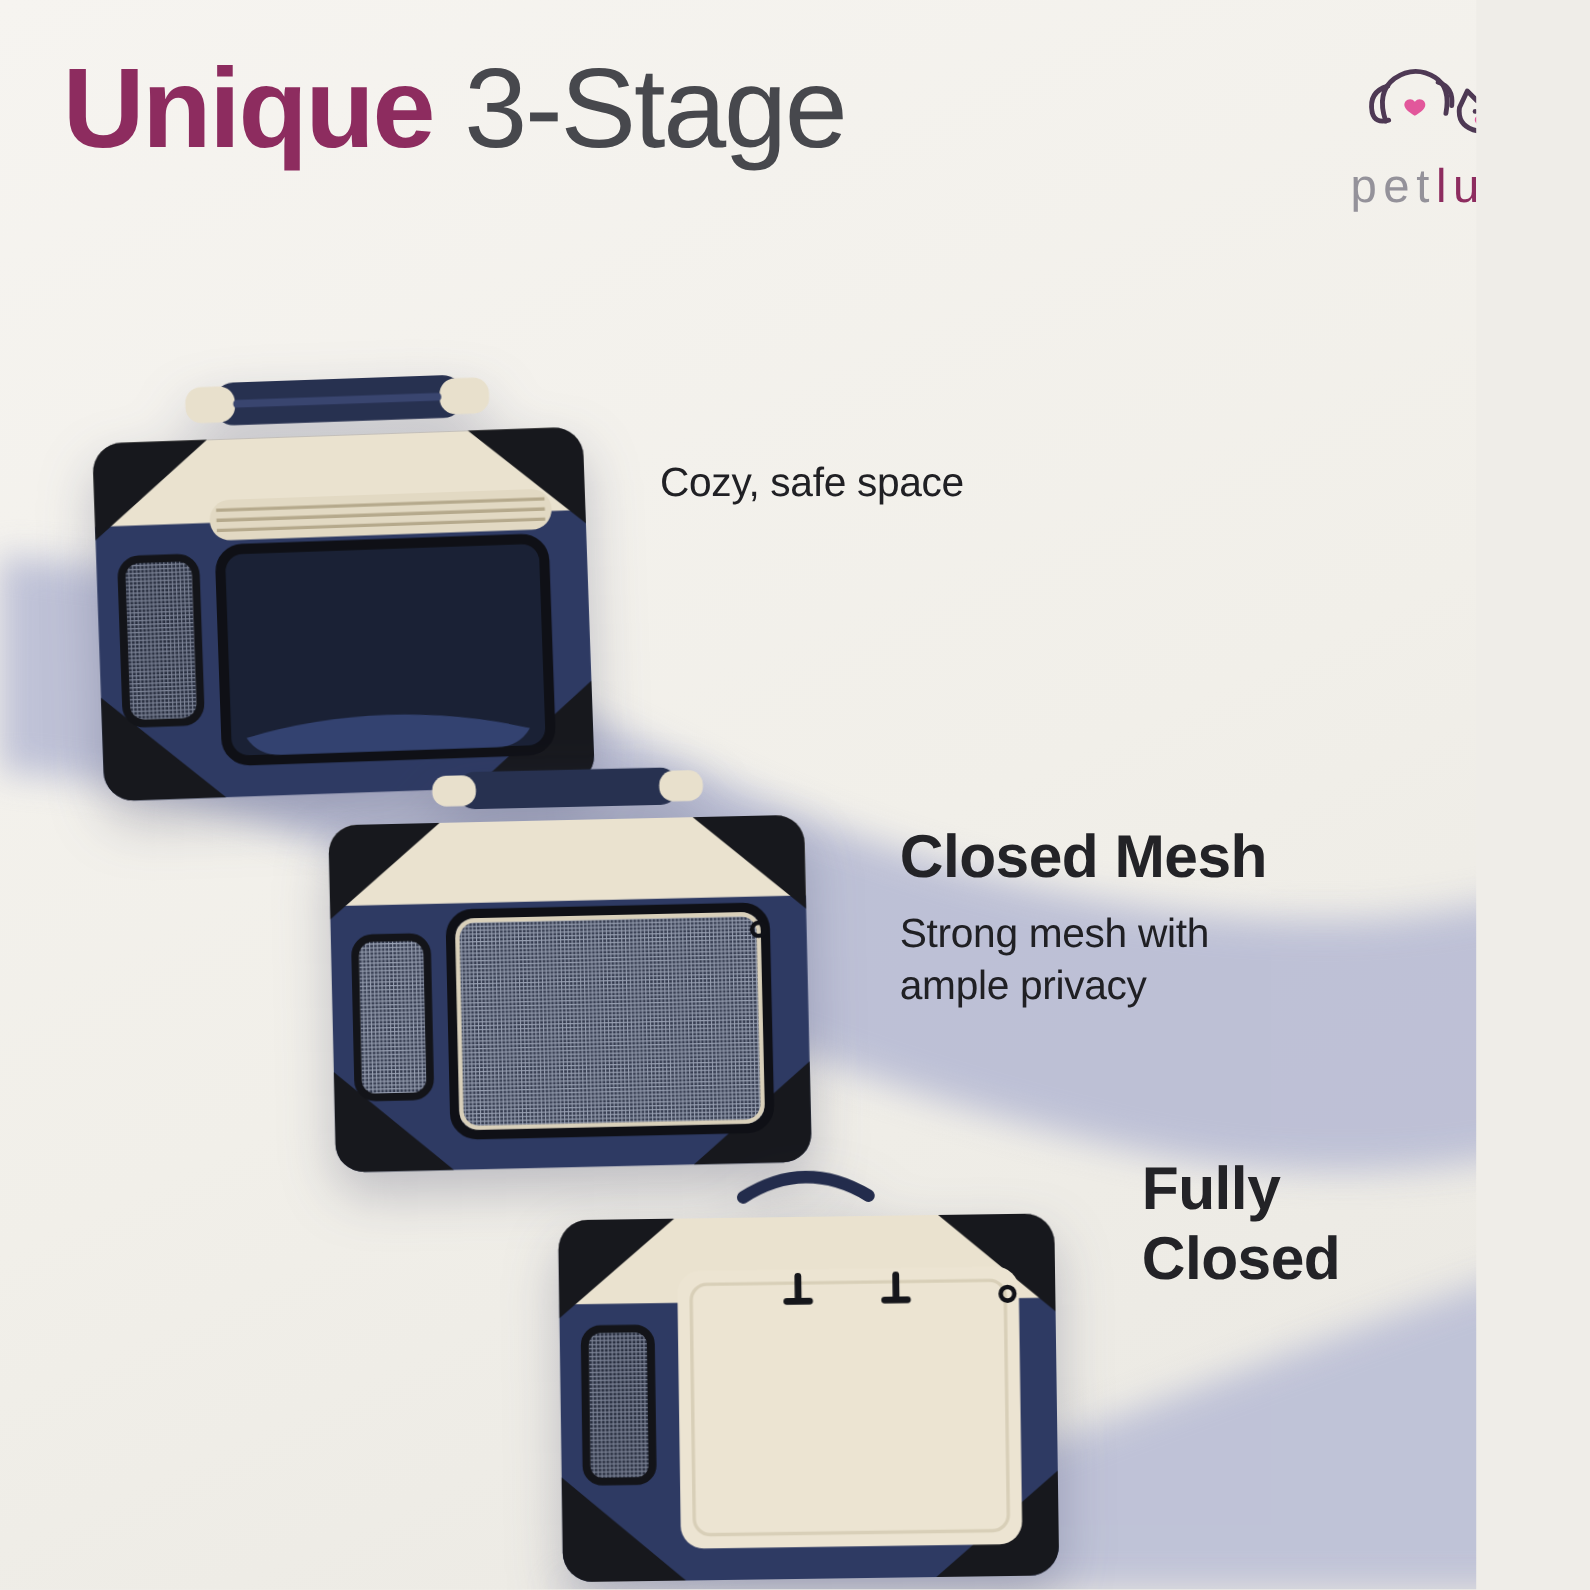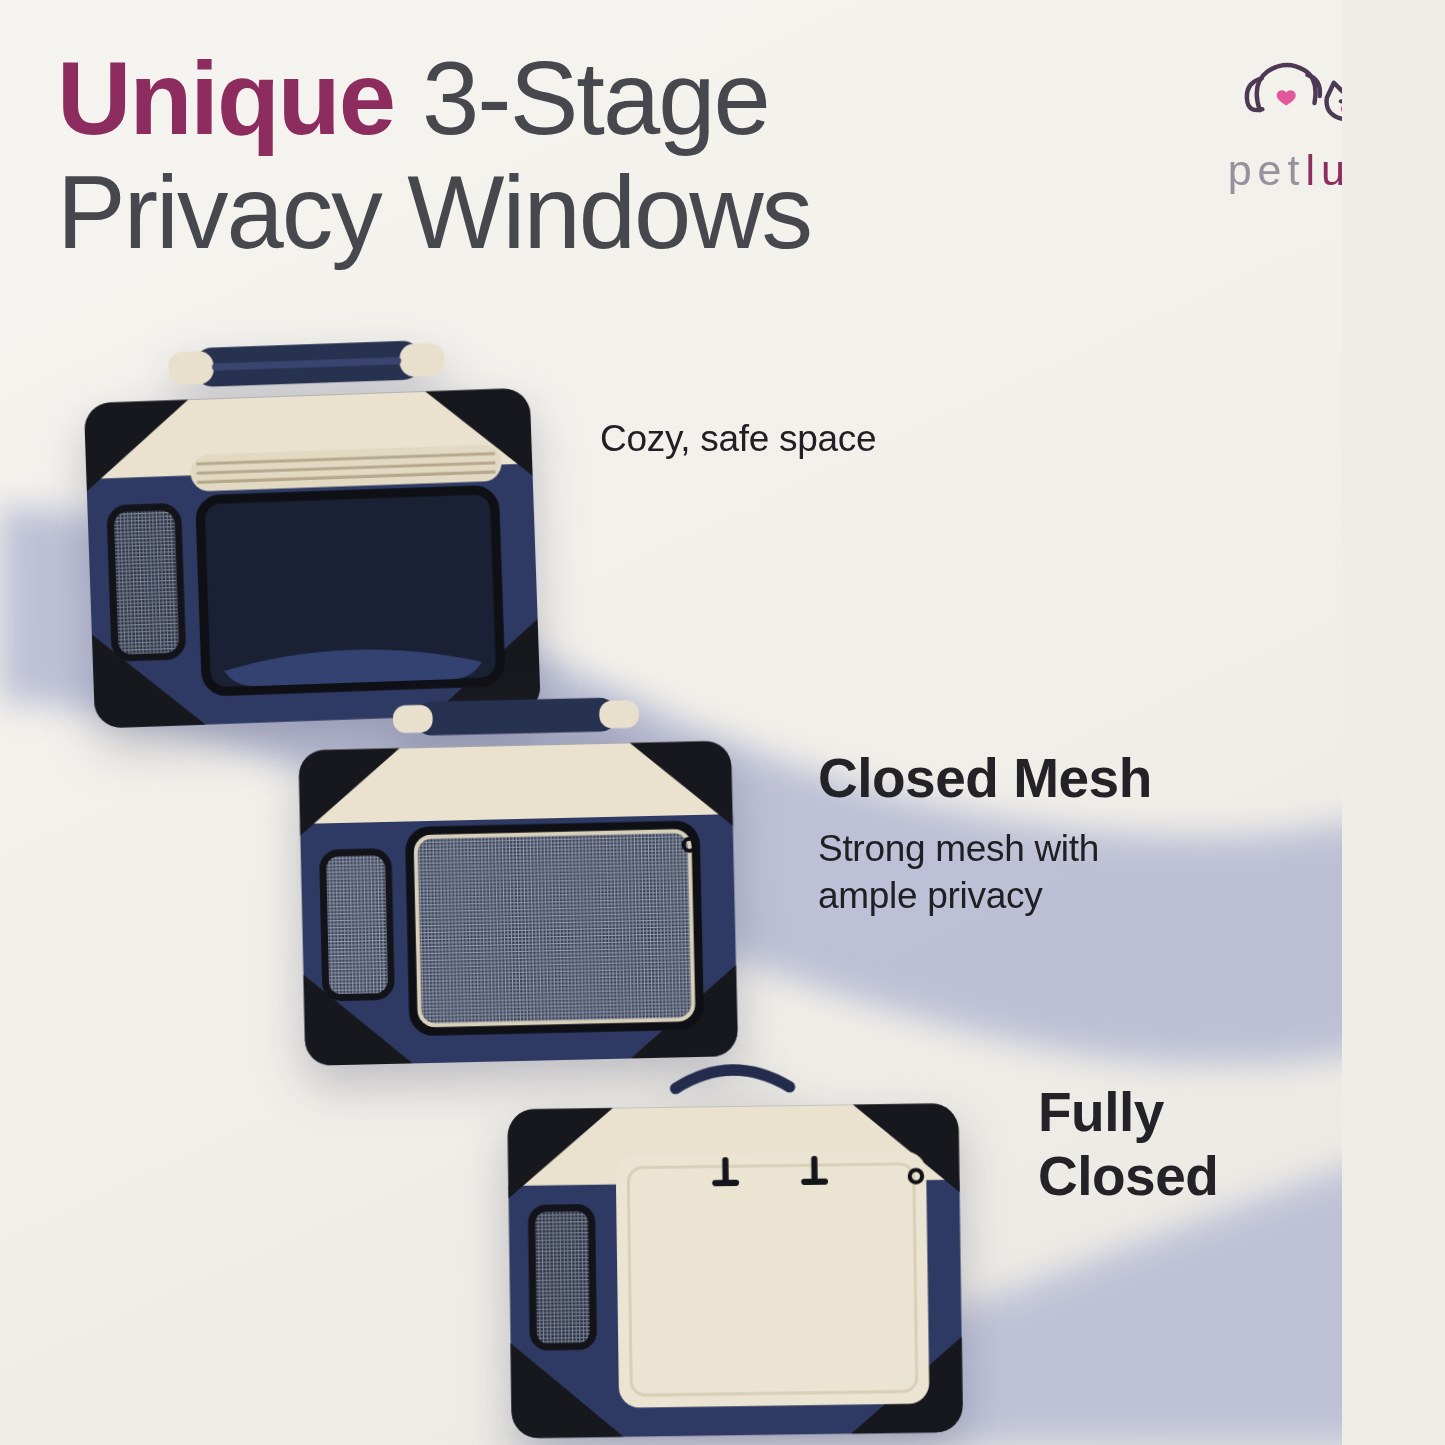--- a/index.html
+++ b/index.html
@@ -52,7 +52,6 @@
   <header class="header">
     <h1>
       <div class="title-line"><span class="accent">Unique</span><span class="t-rest">3-Stage</span></div>
-      <div class="title-line">Privacy Windows</div>
     </h1>
   </header>
 

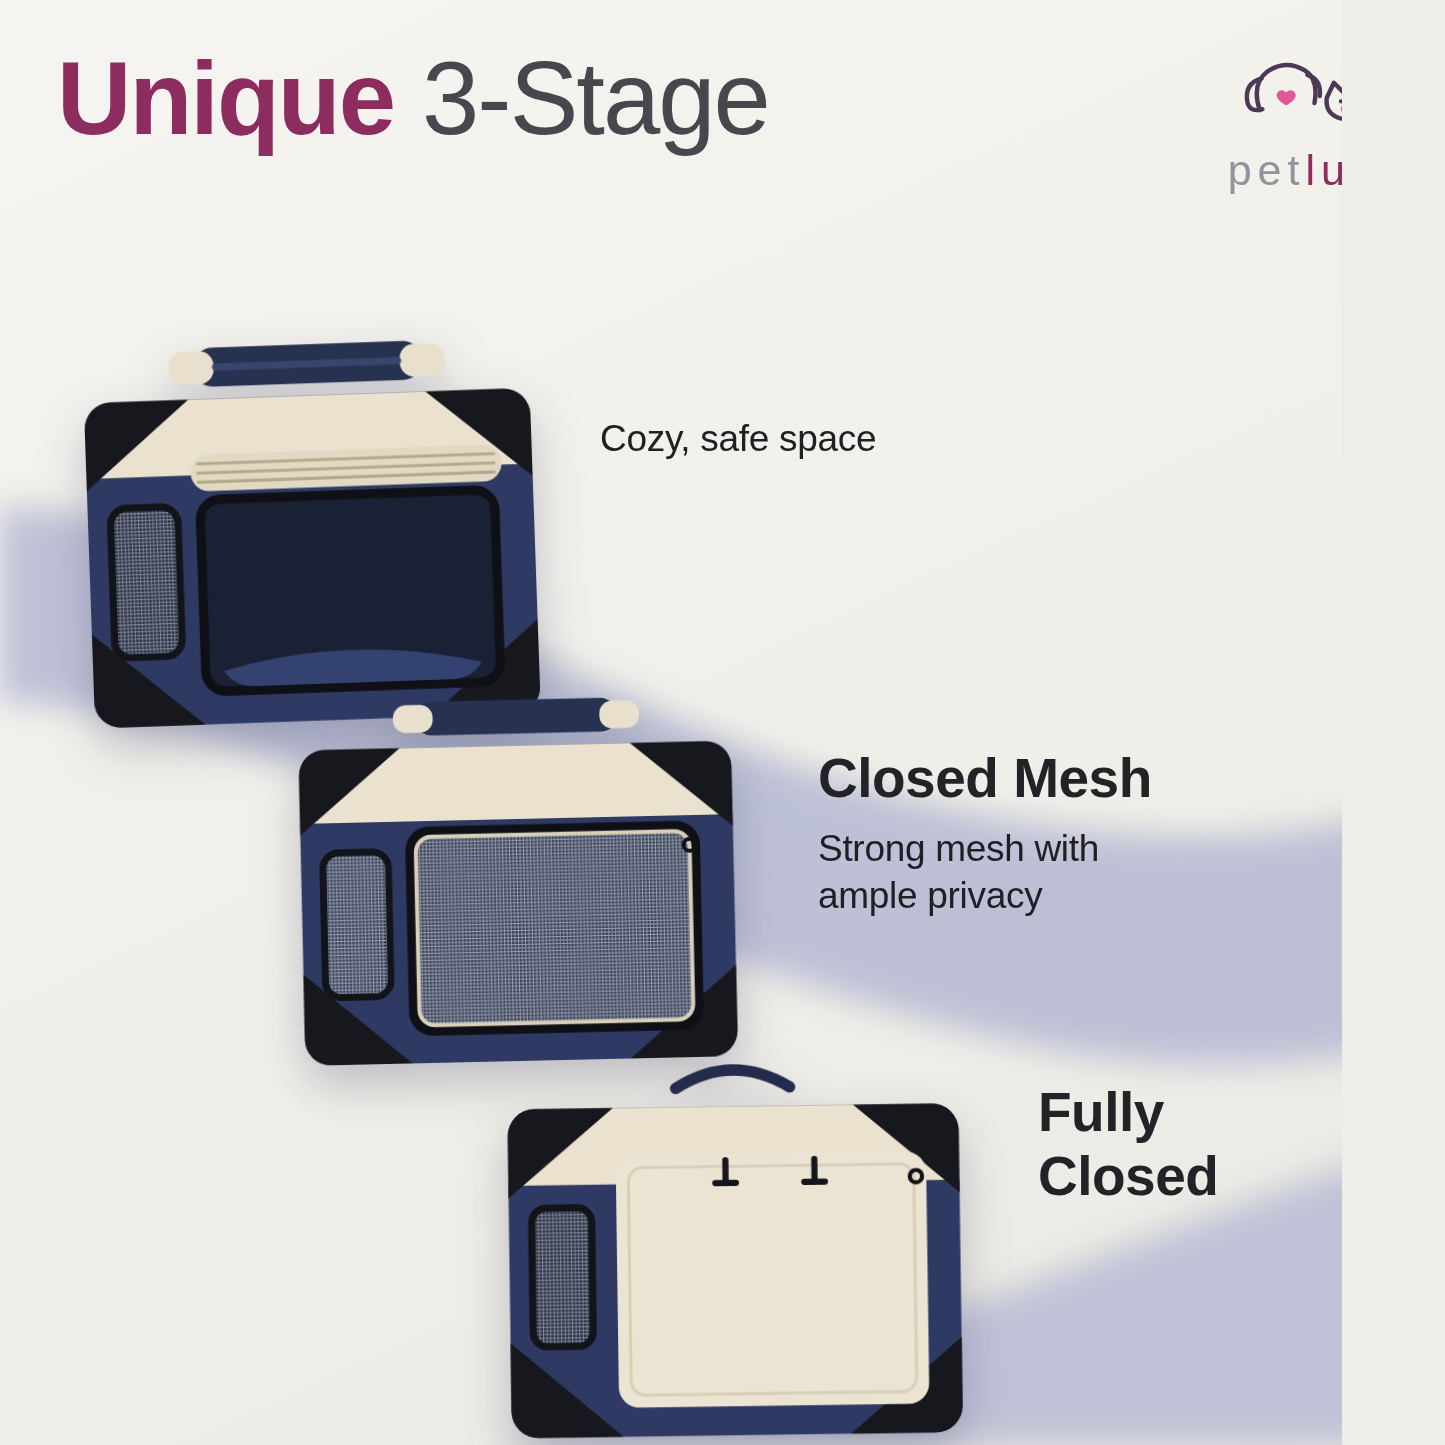--- a/index.html
+++ b/index.html
@@ -36,7 +36,7 @@
   .stage p{font-size:37px;color:#202024;line-height:1.26;letter-spacing:-.3px}
   .stage-1{left:600px;top:416px}
   .stage-2{left:818px;top:746px}
-  .stage-3{left:1038px;top:1080px}
+  .stage-3{left:1038px;top:1048px}
 </style>
 </head>
 <body>

